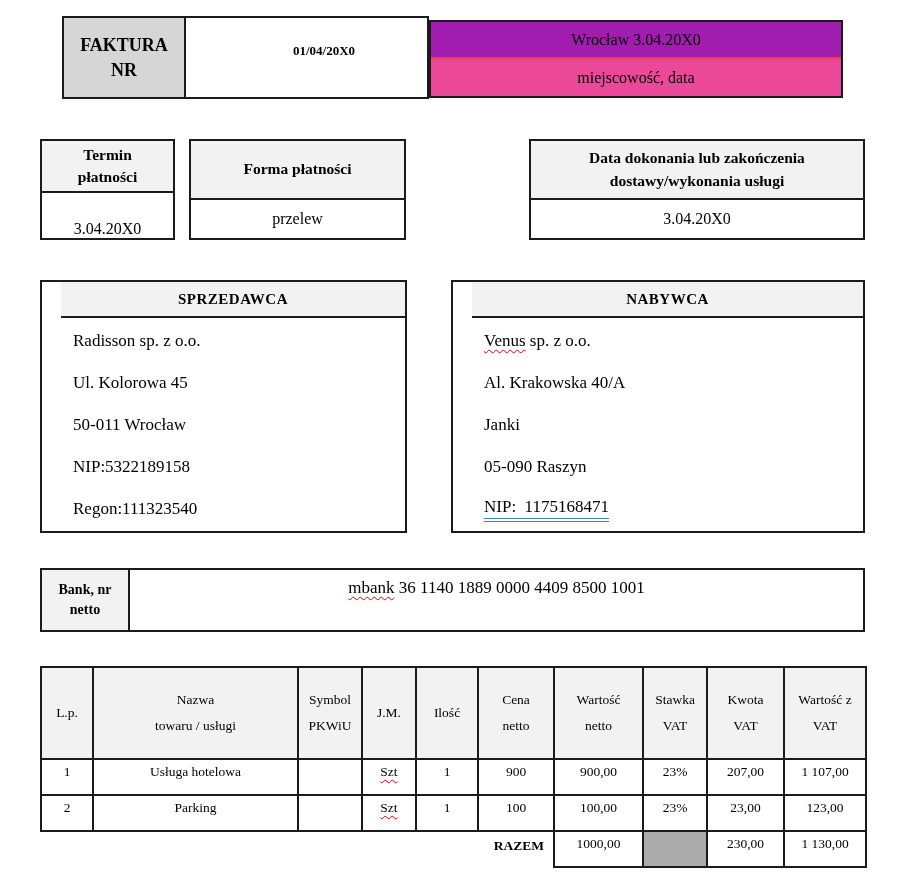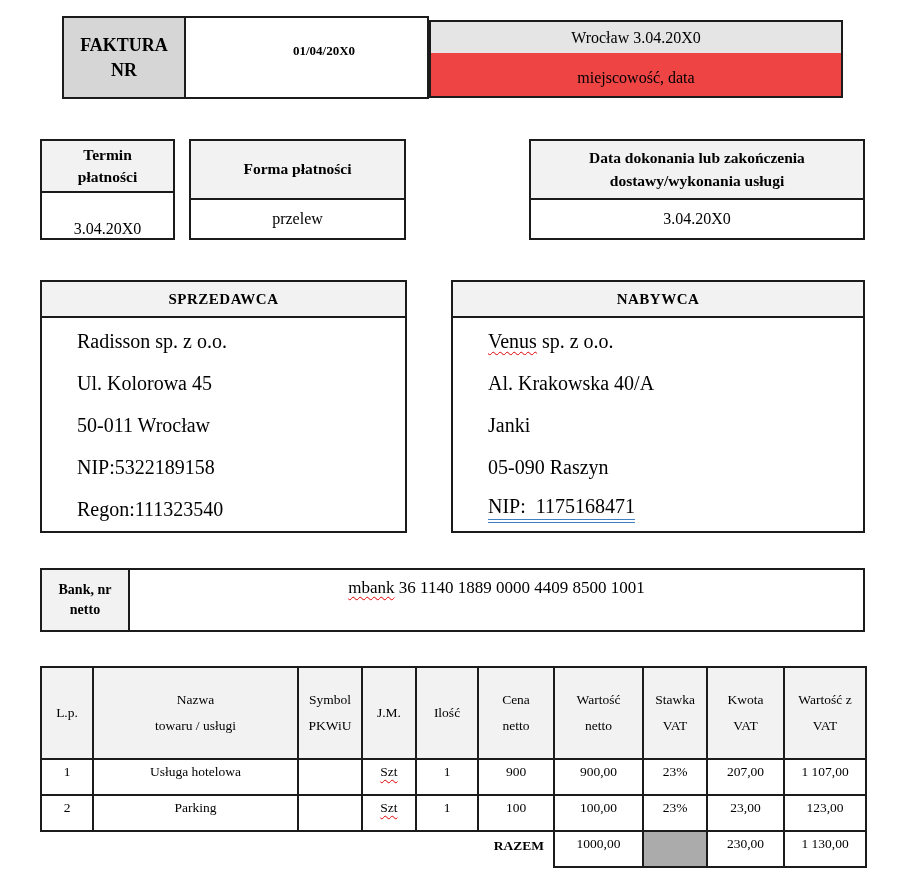--- a/index.html
+++ b/index.html
@@ -40,7 +40,7 @@
     height: 37px; display: flex; align-items: center; justify-content: center;
     font-size: 16px;
   }
-  .city-box .cell-top { border-bottom: 6px solid #ef4444; background: #e5e5e5; }
+  .city-box .cell-top { border-bottom: 2px solid #ef4444; background: #a21caf; }
   .city-box .cell-bottom { background: #ef4444; flex: 1; }
 
   

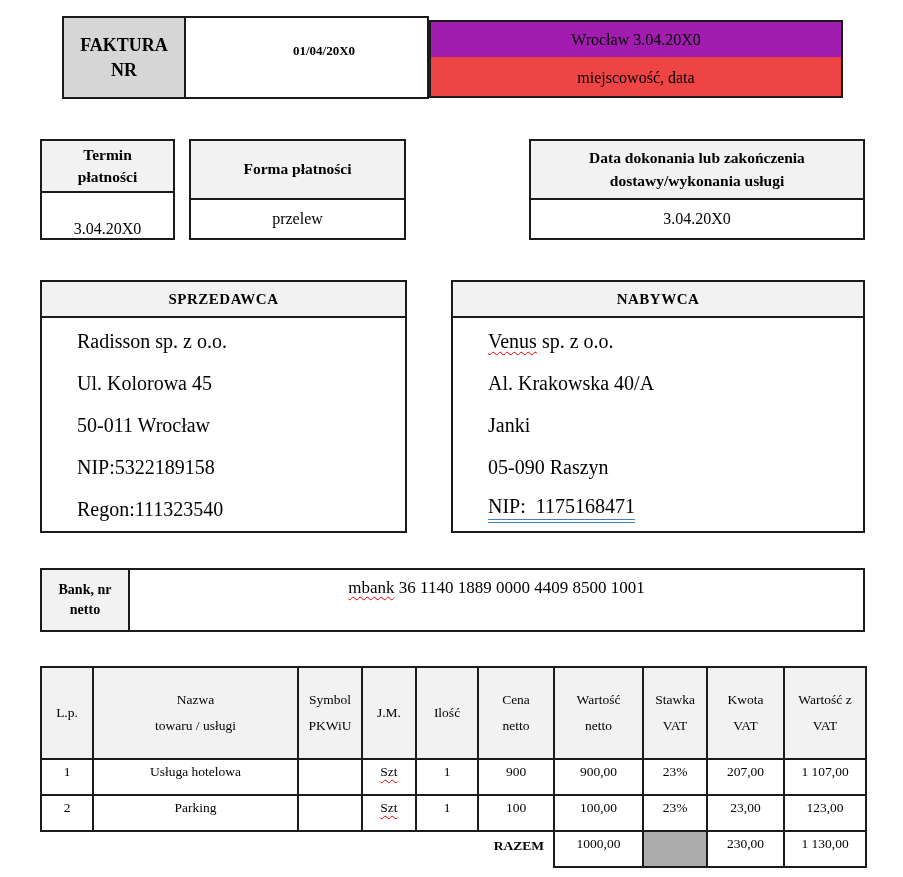--- a/index.html
+++ b/index.html
@@ -41,7 +41,7 @@
     font-size: 16px;
   }
   .city-box .cell-top { border-bottom: 2px solid #ef4444; background: #a21caf; }
-  .city-box .cell-bottom { background: #ef4444; flex: 1; }
+  .city-box .cell-bottom { background: #ec4899; flex: 1; }
 
   
   .row-pay { display: flex; justify-content: space-between; align-items: flex-start; margin-top: 40px; }

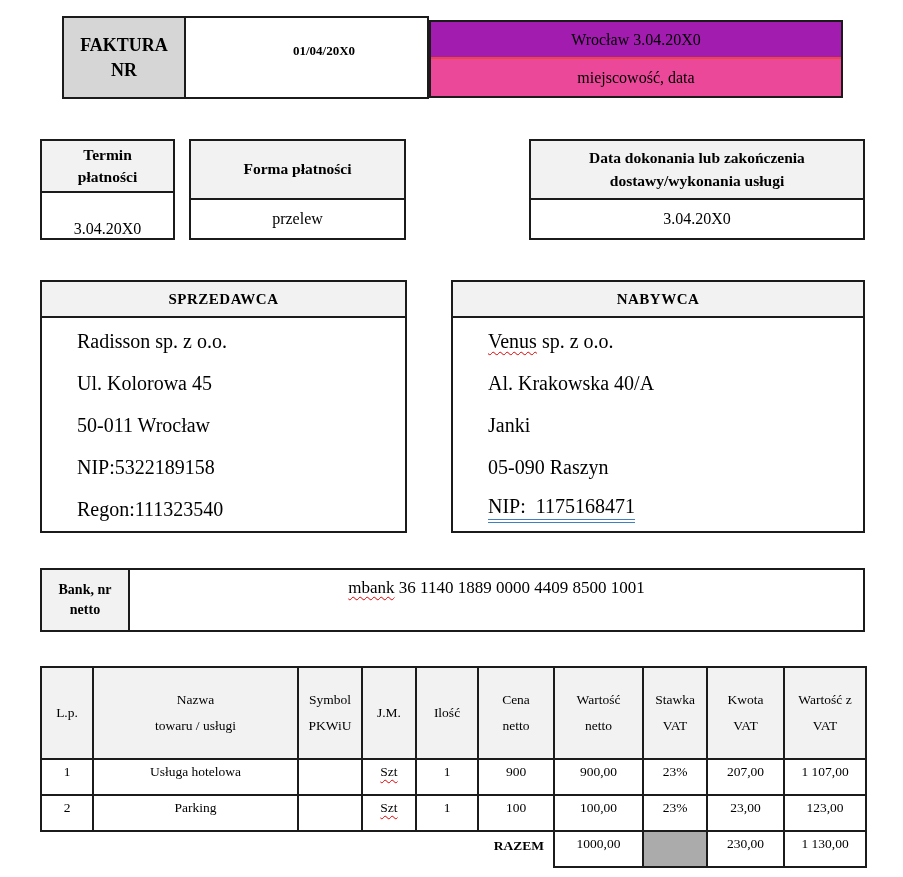--- a/index.html
+++ b/index.html
@@ -62,7 +62,7 @@
 
   
   .row-parties { display: flex; justify-content: space-between; margin-top: 40px; }
-  .party { height: 253px; }
+  .party { height: 253px; padding-left: 19px; }
   .party-seller { width: 367px; }
   .party-buyer { width: 414px; }
   .party-header {

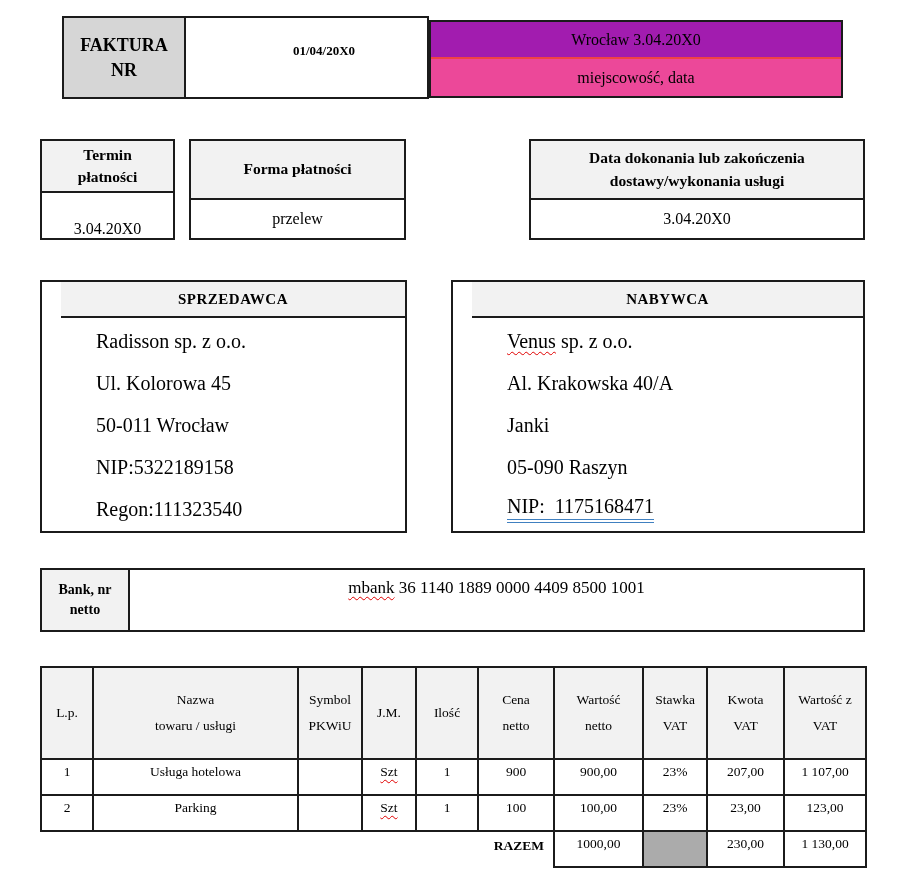--- a/index.html
+++ b/index.html
@@ -71,7 +71,7 @@
     font-weight: bold; font-size: 15px; letter-spacing: 0.5px;
   }
   .party-body { padding: 2px 0 0 12px; }
-  .party-line { height: 42px; display: flex; align-items: center; font-size: 20px; white-space: pre-wrap; margin-left: 23px; }
+  .party-line { height: 42px; display: flex; align-items: center; font-size: 17px; white-space: pre-wrap; }
 
   
   .misspell {

